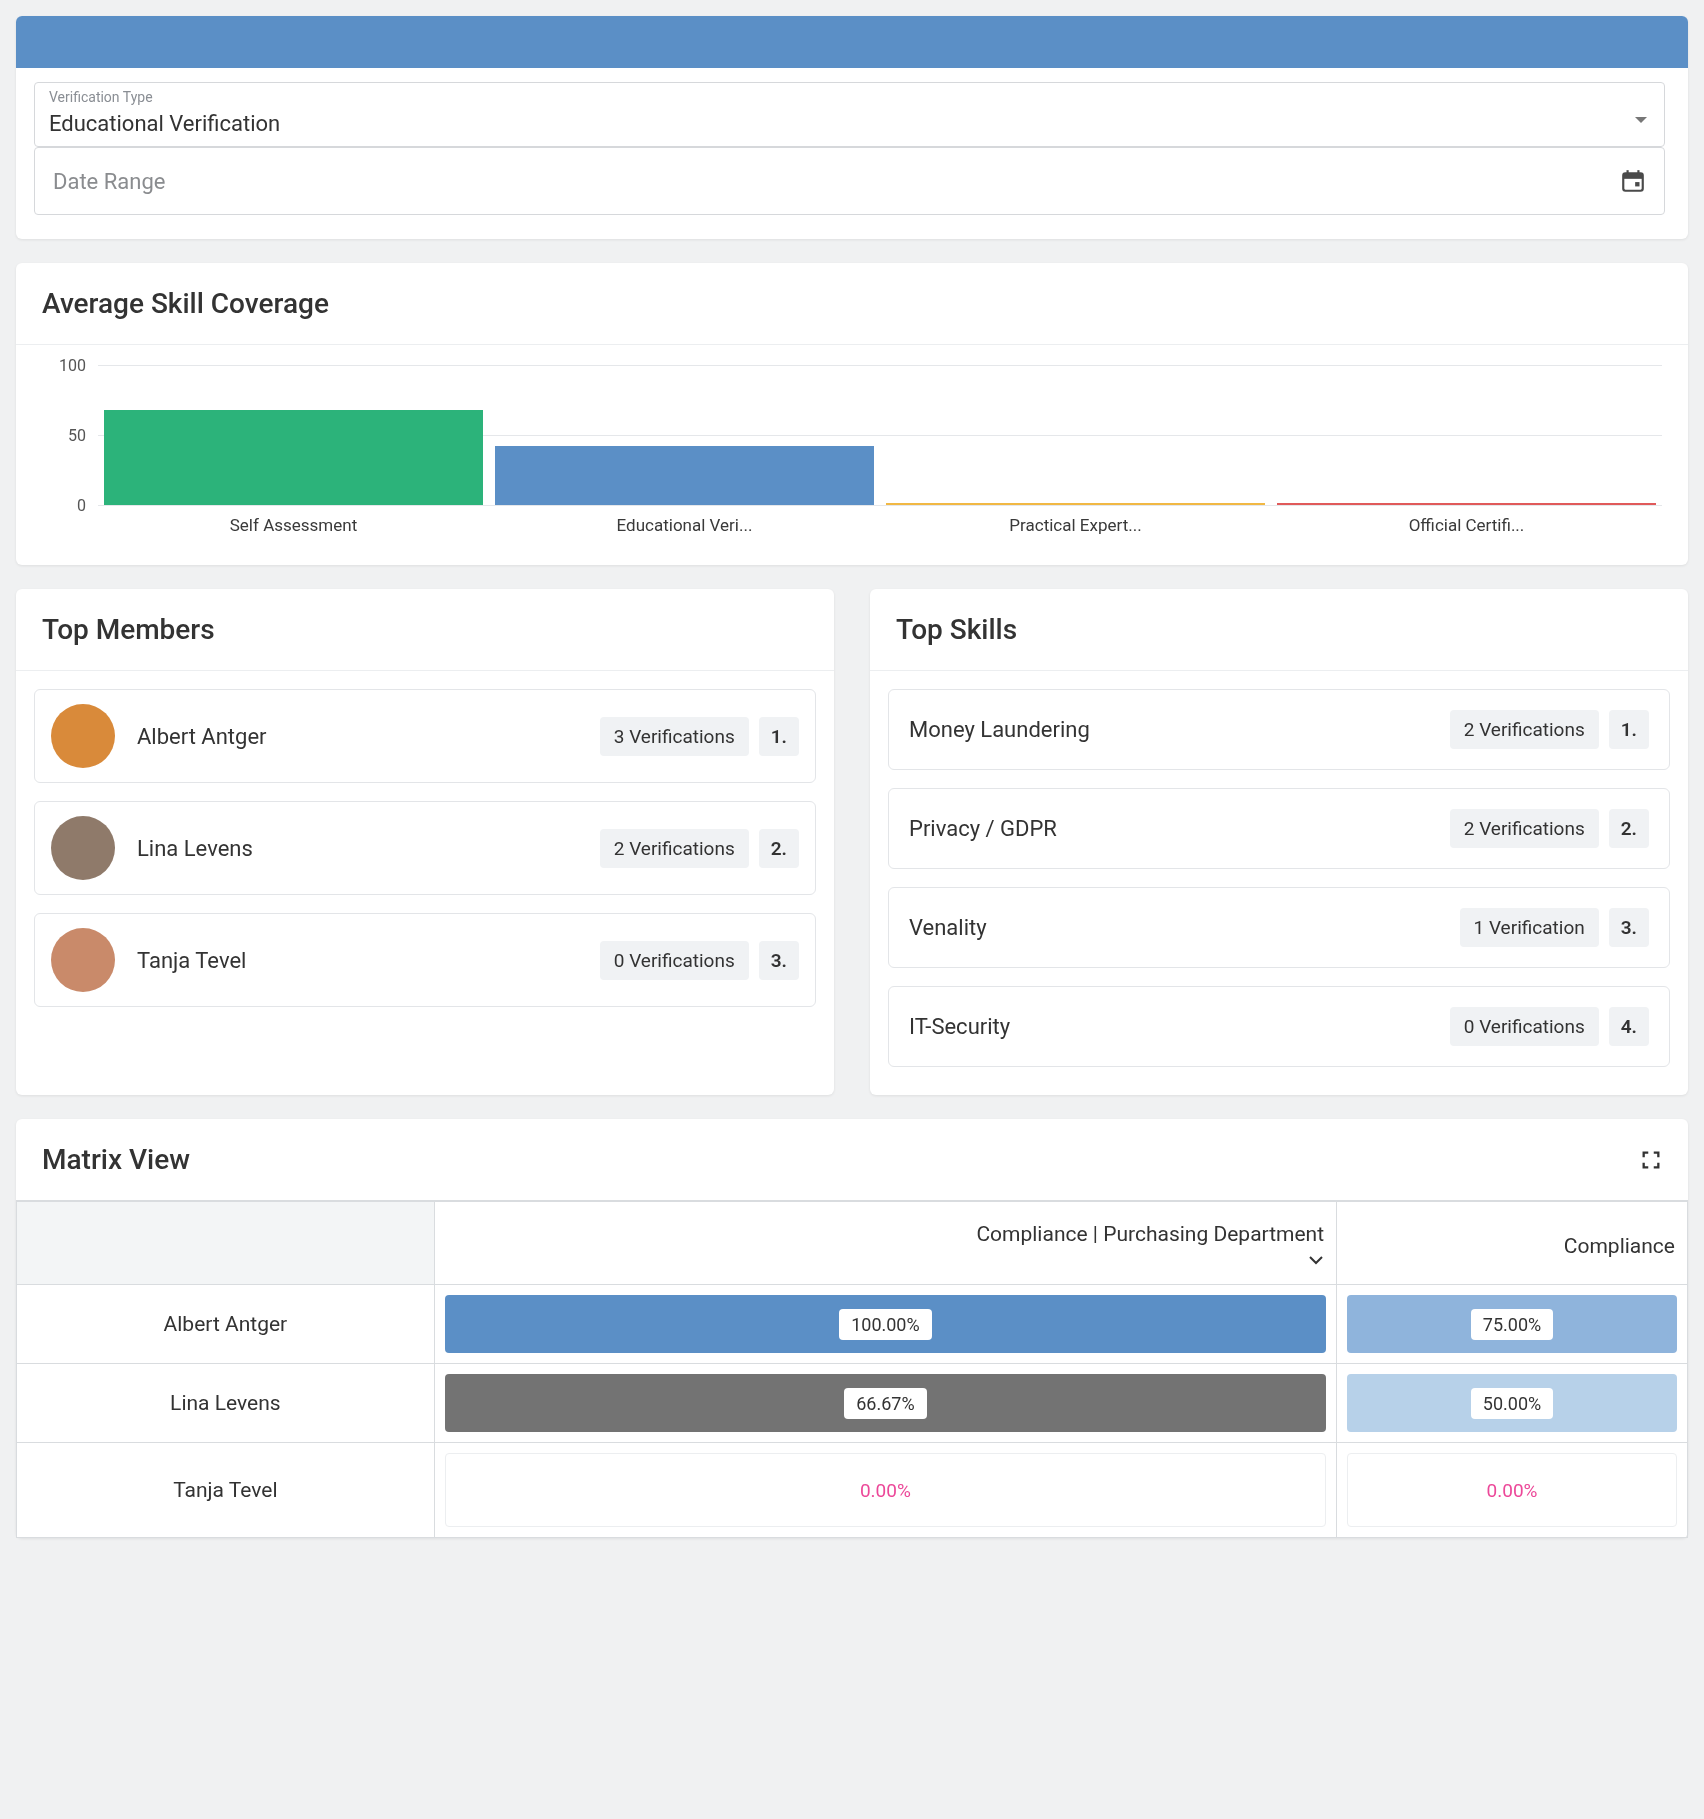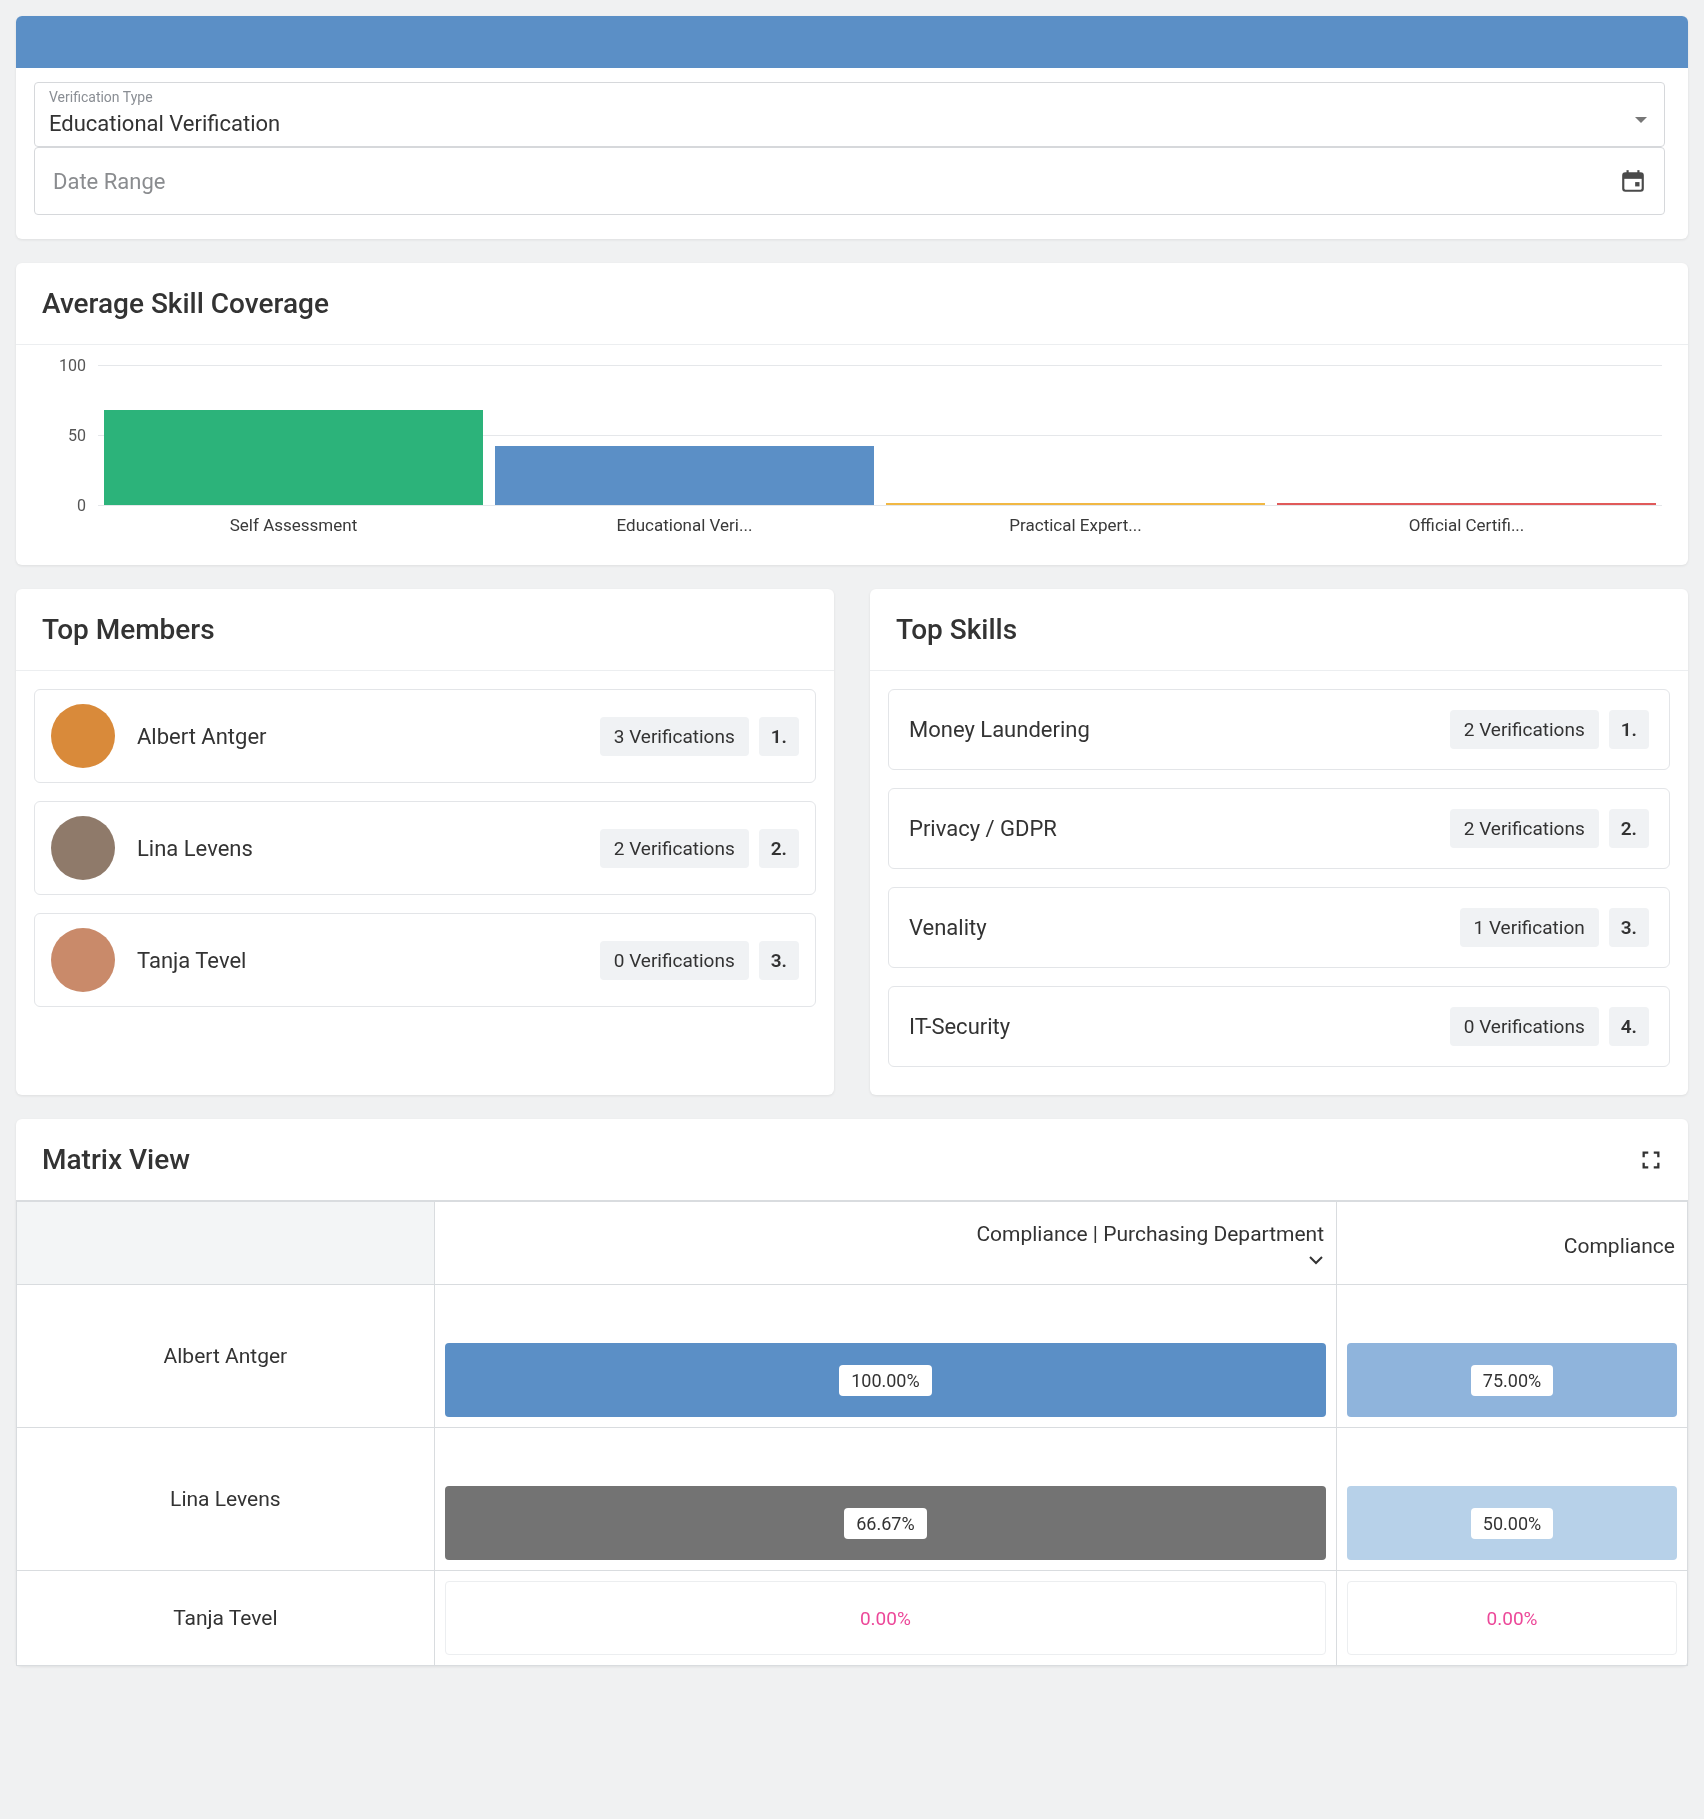--- a/index.html
+++ b/index.html
@@ -199,13 +199,12 @@
 }
 .cell { padding: 10px; }
 .cell-bar {
-  height: 74px;
+  height: 58px;
   border-radius: 4px;
   display: flex;
   align-items: center;
   justify-content: center;
   position: relative;
-  margin-top: 48px;
 }
 .cell-bar .pct {
   background: #fff;

